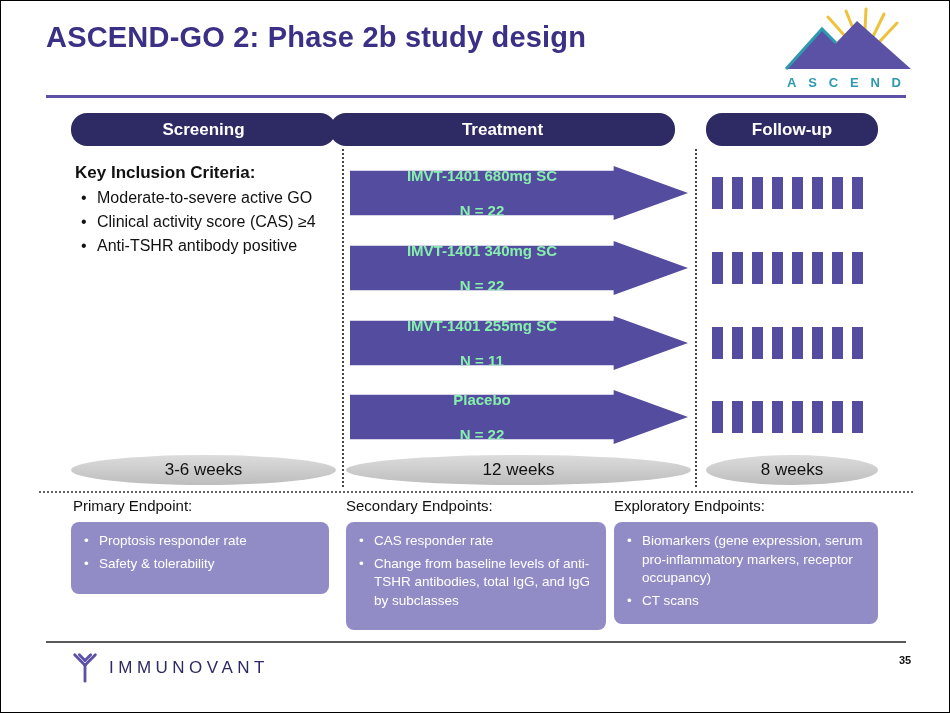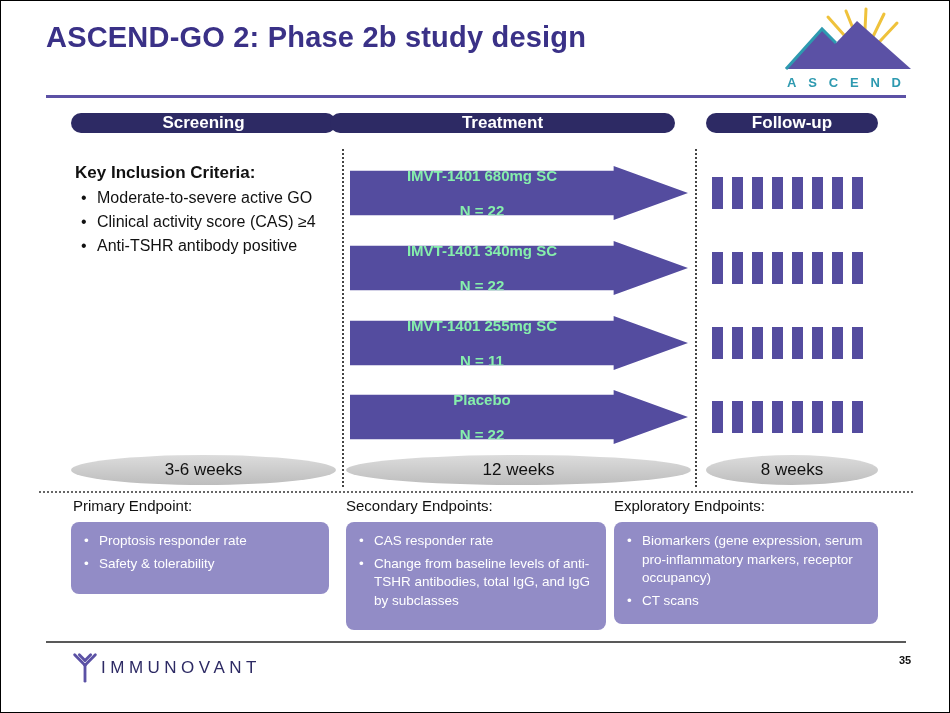--- a/index.html
+++ b/index.html
@@ -20,7 +20,7 @@
   .ascend-logo { position:absolute; left:783px; top:6px; width:132px; height:86px; }
   
   .phase-header {
-    position:absolute; top:112px; height:20px; background:#2D2A64;
+    position:absolute; top:112px; height:33px; background:#2D2A64;
     border-radius:16px; color:#fff; font-size:17px; font-weight:bold;
     display:flex; align-items:center; justify-content:center;
   }

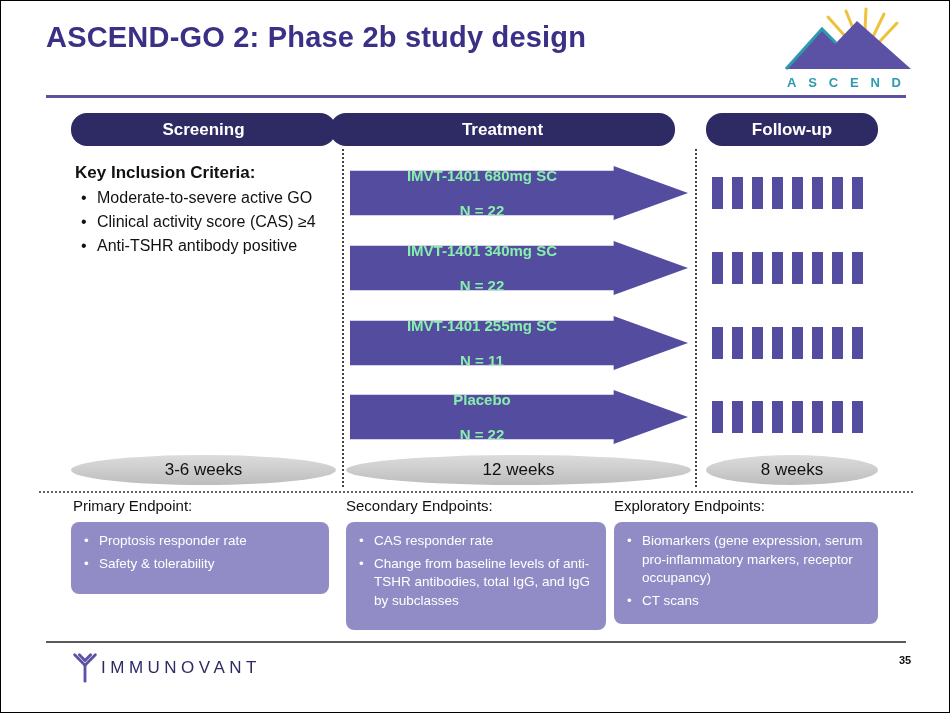--- a/index.html
+++ b/index.html
@@ -86,7 +86,7 @@
   #ep-box-exploratory { left:613px; width:264px; height:102px; }
   
   .footer-rule { position:absolute; left:45px; top:640px; width:860px; height:2px; background:#595959; }
-  .immunovant { position:absolute; left:68px; top:650px; display:flex; align-items:center; gap:0; }
+  .immunovant { position:absolute; left:68px; top:650px; display:flex; align-items:center; gap:8px; }
   .immunovant-text {
     font-size:17px; letter-spacing:4.5px; color:#2D2A64; font-weight:500;
   }

